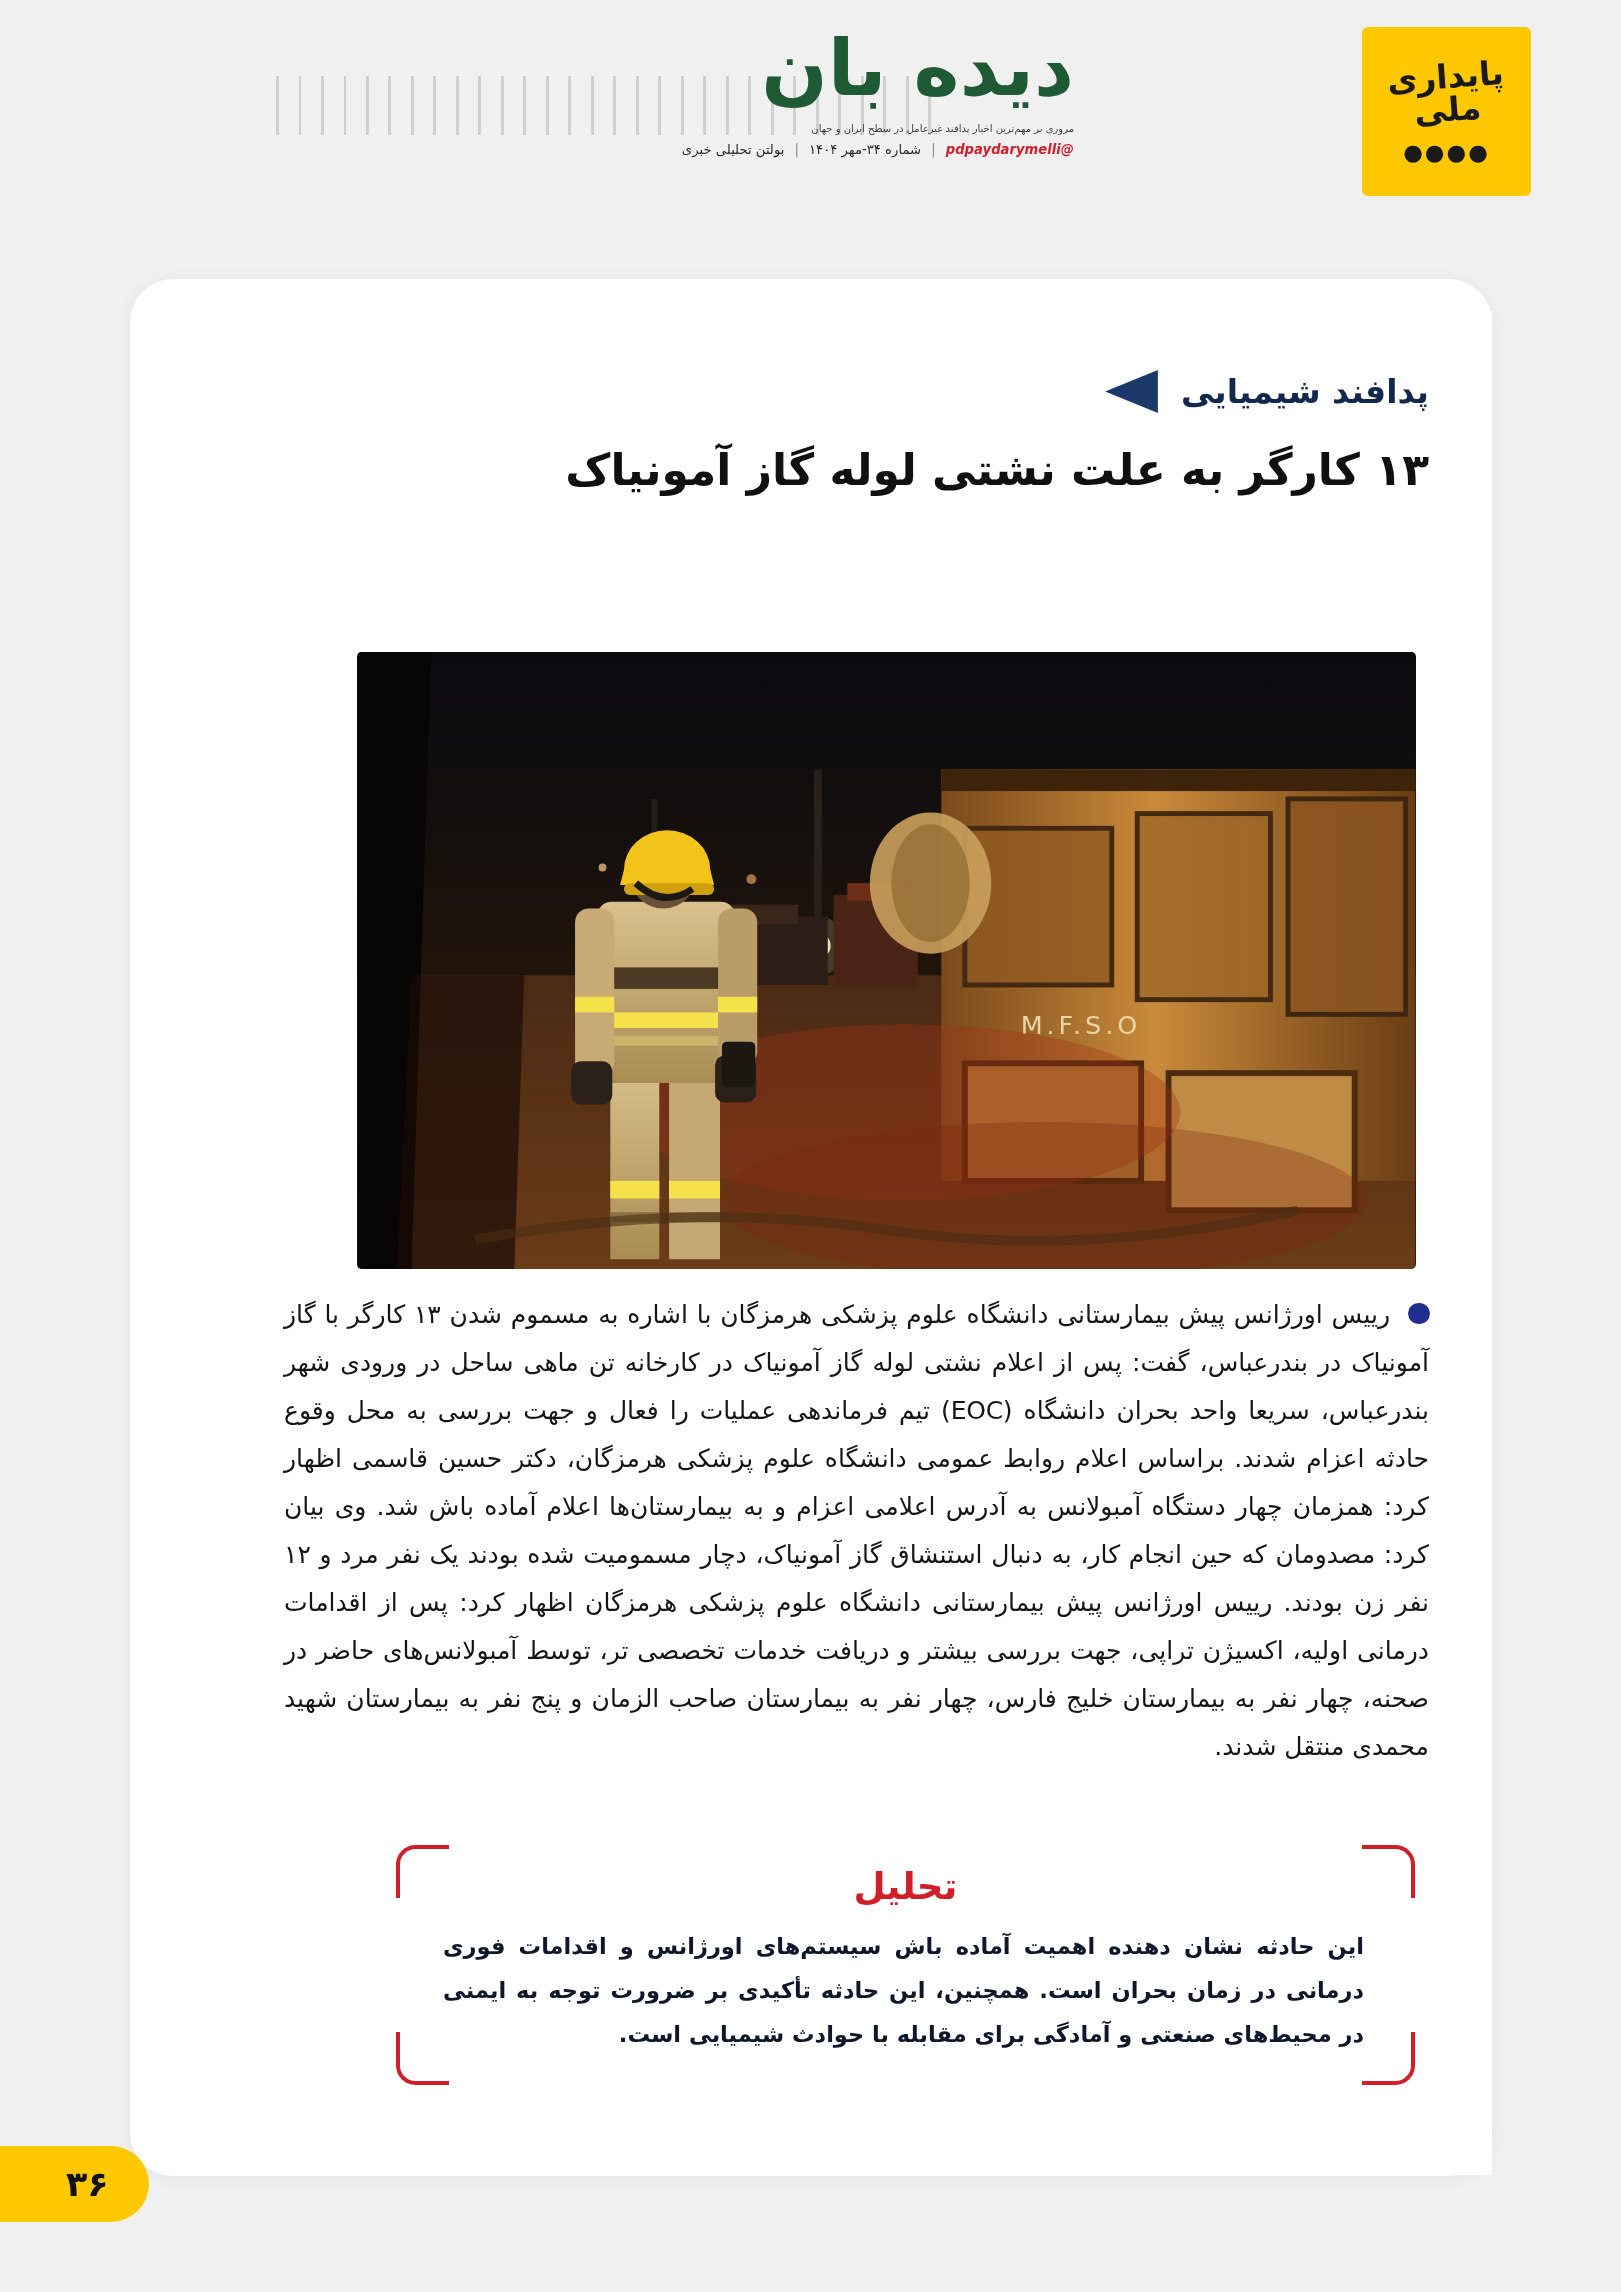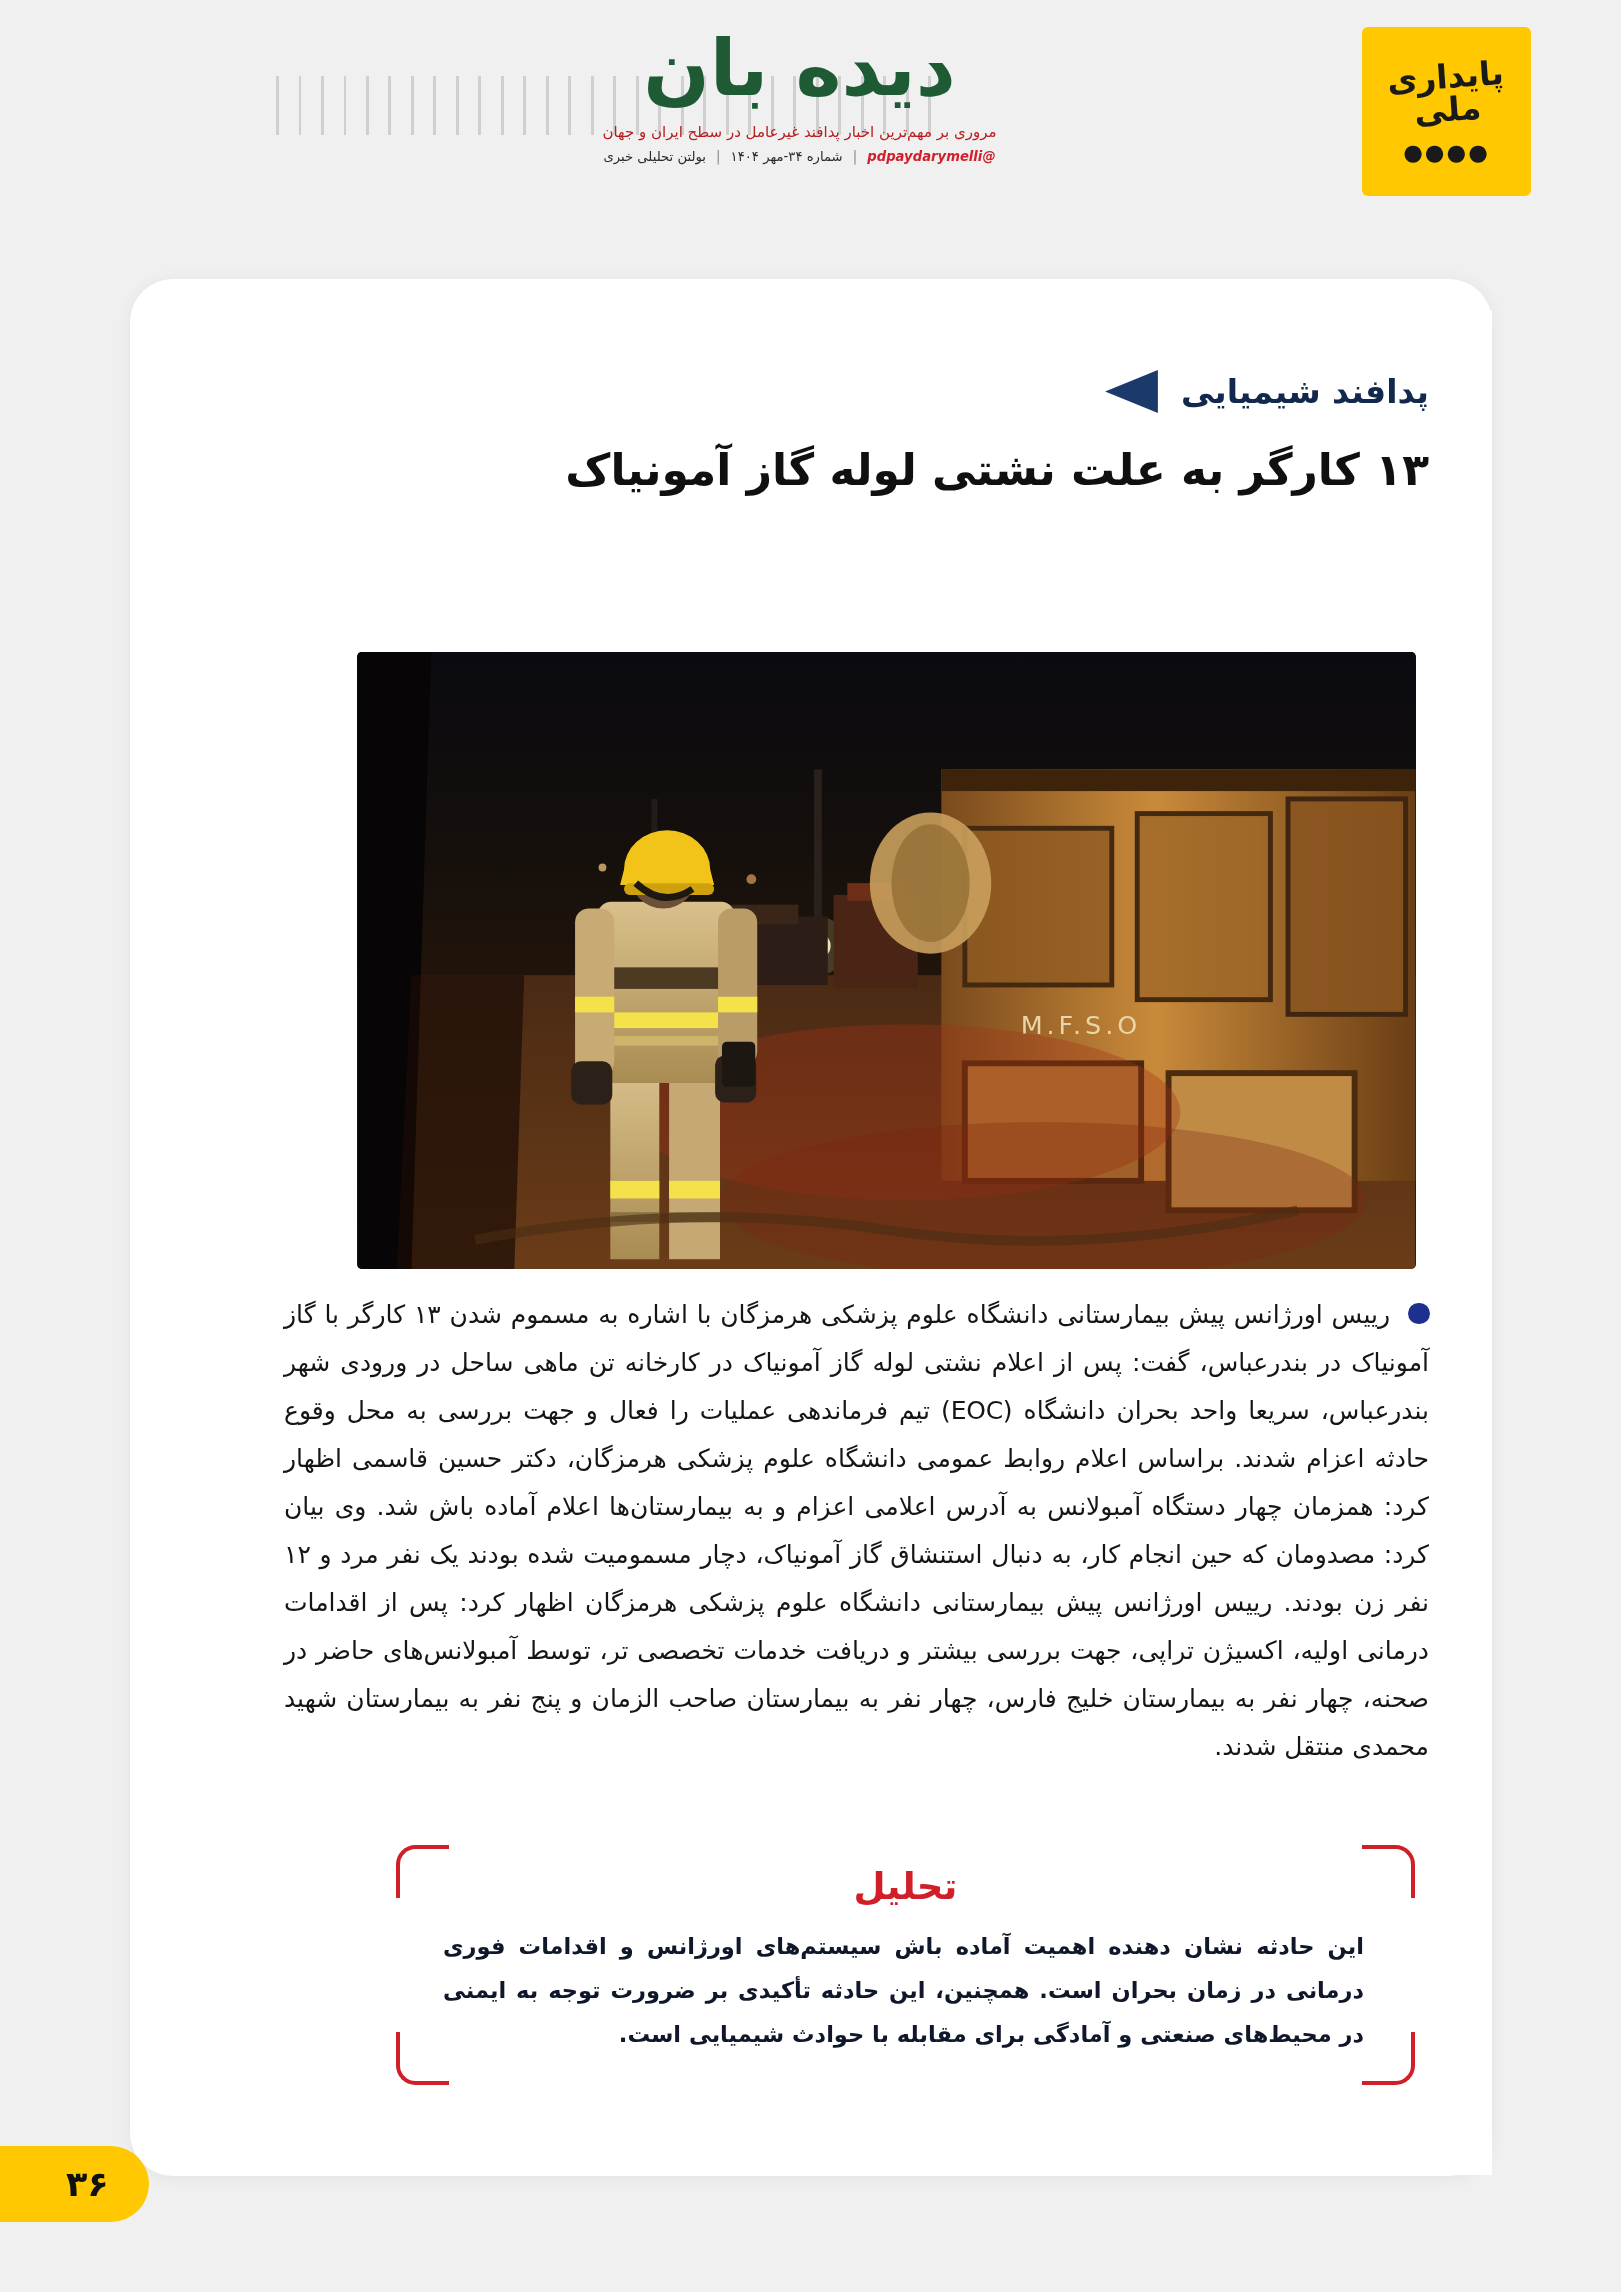--- a/index.html
+++ b/index.html
@@ -49,7 +49,6 @@
     left: 50%;
     transform: translateX(-52%);
     width: 549px;
-    text-align: center;
   }
   .logo-word {
     font-size: 78px;

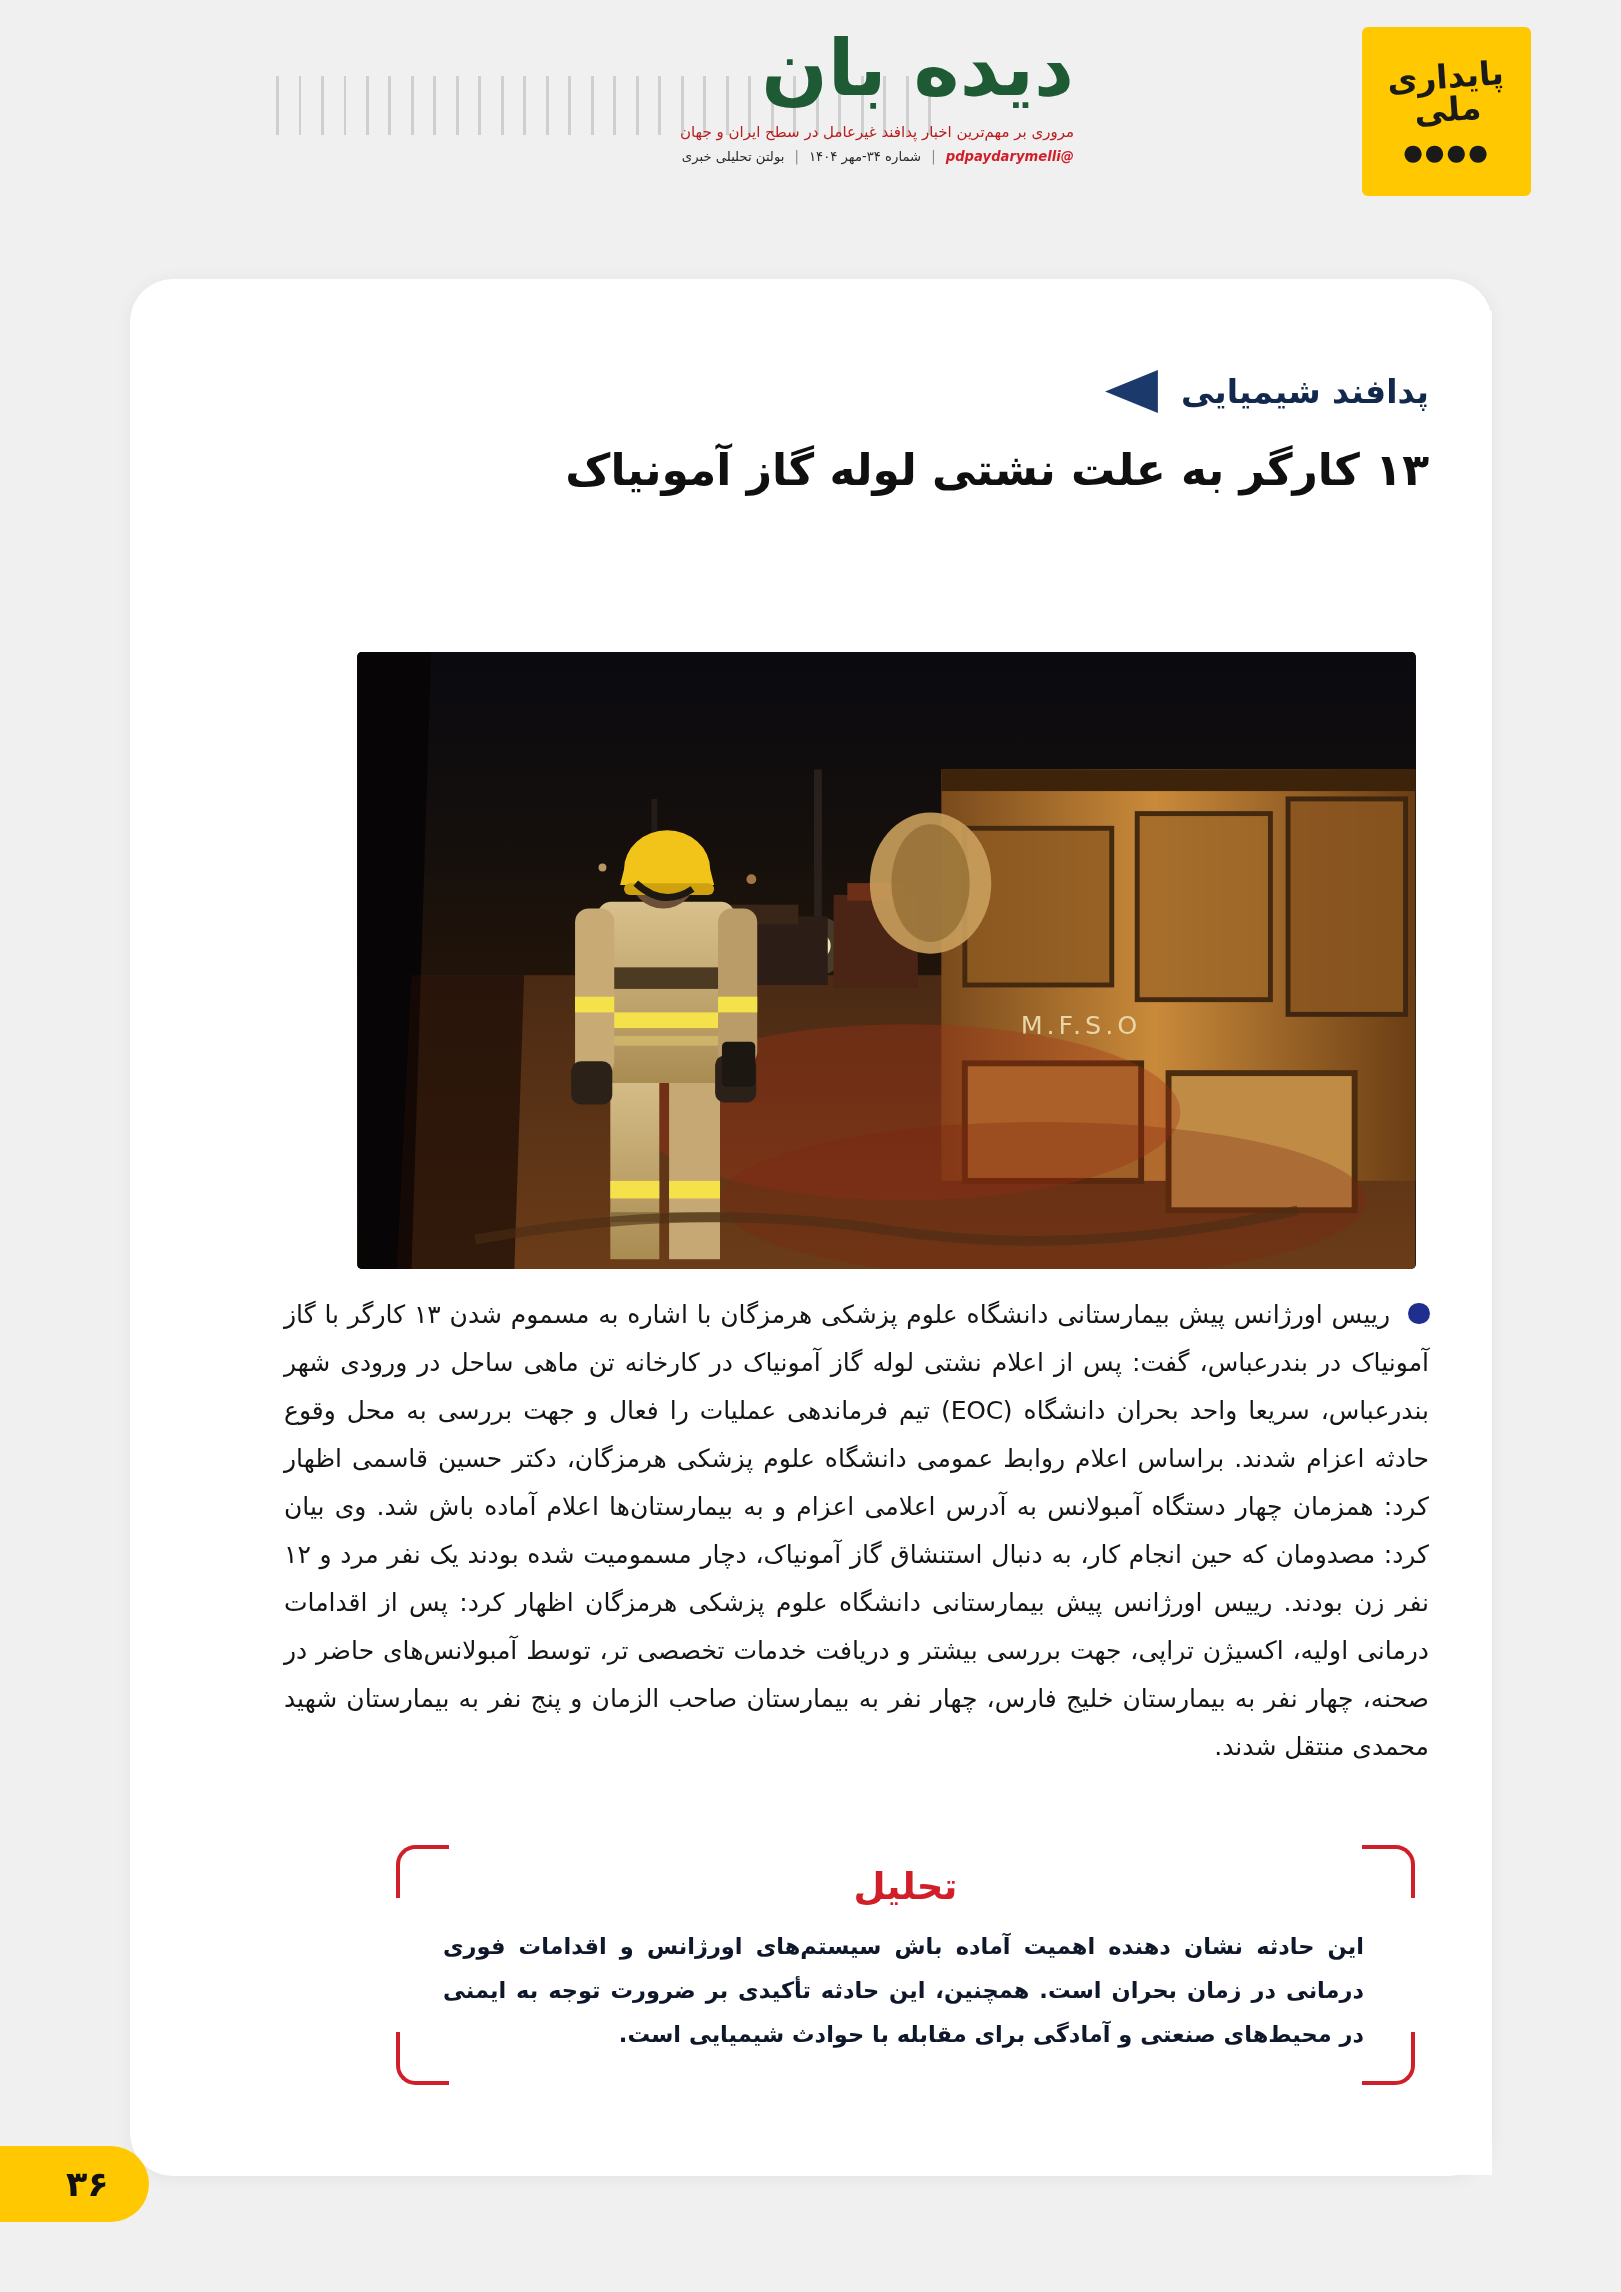--- a/index.html
+++ b/index.html
@@ -60,8 +60,8 @@
   }
   .logo-sub {
     margin-top: 15.7px;
-    font-size: 15px;
-    color: #b91c1c;
+    font-size: 10px;
+    color: #404040;
     letter-spacing: 0.2px;
     direction: rtl;
   }

